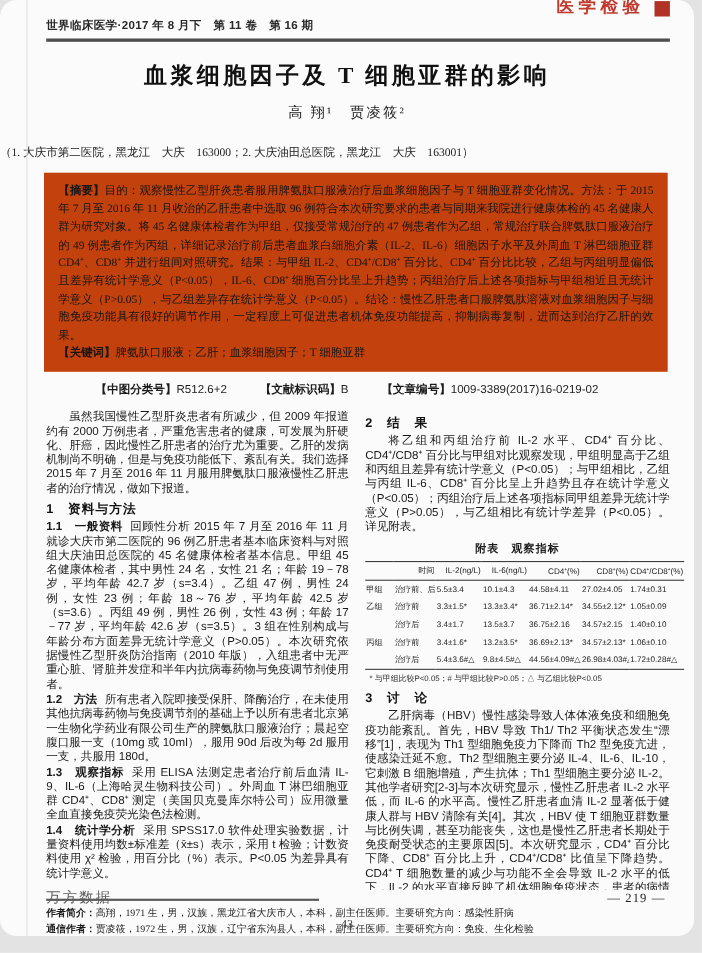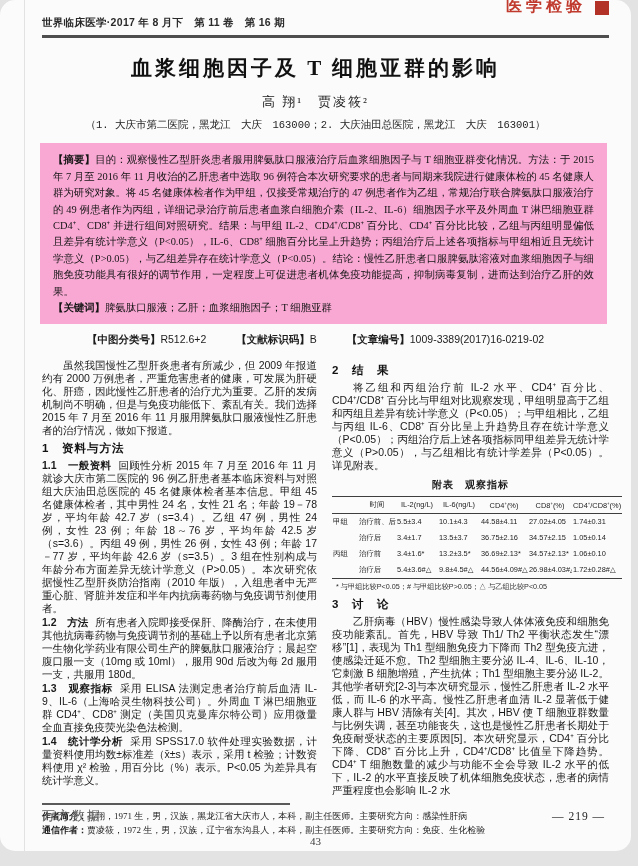--- a/index.html
+++ b/index.html
@@ -19,7 +19,7 @@
   .title { margin-top:15px; text-align:center; font-family:"Liberation Serif",serif; font-weight:bold; font-size:21px; letter-spacing:3px; line-height:1.45; color:#111; }
   .title .tline { display:block; }
   .authors { margin-top:10px; text-align:center; font-family:"Liberation Serif",serif; font-size:13px; letter-spacing:2px; color:#222; }
-  .affiliation { margin-top:7px; text-align:center; font-family:Liberation Mono, monospace; font-size:10.5px; color:#222; }
+  .affiliation { margin-top:21px; font-family:Liberation Serif, serif; font-size:10.5px; color:#222; }
 
   .abstract { margin:11px 24px 0 40px; background:#f9a8d4; padding:9px 13px 7px 13px; font-family:"Liberation Serif",serif; font-size:10.4px; line-height:16.4px; text-align:justify; color:#151515; }
   .abs-label { font-family:"Liberation Sans",sans-serif; font-weight:bold; }

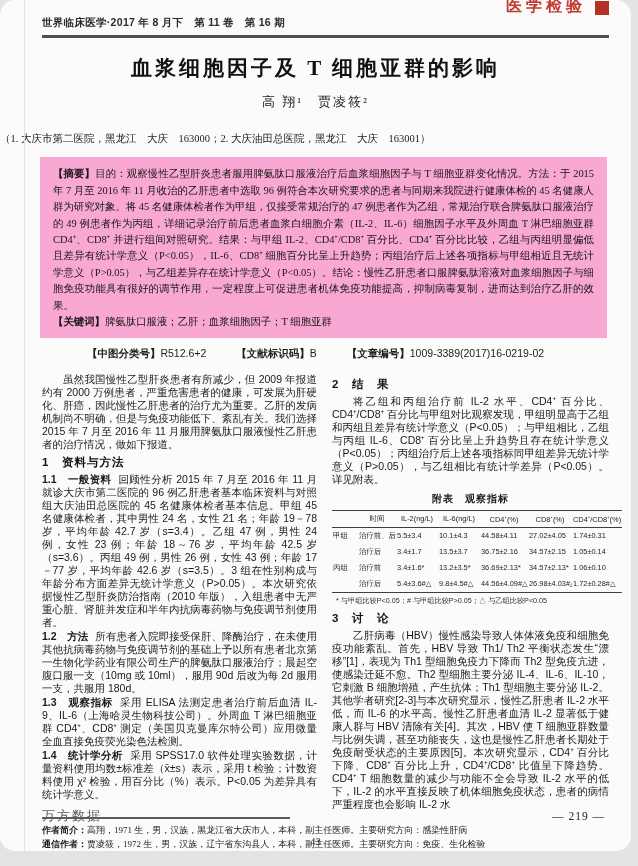--- a/index.html
+++ b/index.html
@@ -21,7 +21,7 @@
   .authors { margin-top:10px; text-align:center; font-family:"Liberation Serif",serif; font-size:13px; letter-spacing:2px; color:#222; }
   .affiliation { margin-top:21px; font-family:Liberation Serif, serif; font-size:10.5px; color:#222; }
 
-  .abstract { margin:11px 24px 0 40px; background:#f9a8d4; padding:9px 13px 7px 13px; font-family:"Liberation Serif",serif; font-size:10.4px; line-height:16.4px; text-align:justify; color:#151515; }
+  .abstract { margin:11px 24px 0 40px; background:#c2410c; padding:9px 13px 7px 13px; font-family:"Liberation Serif",serif; font-size:10.4px; line-height:16.4px; text-align:justify; color:#151515; }
   .abs-label { font-family:"Liberation Sans",sans-serif; font-weight:bold; }
   .abs-p { text-align:justify; }
 

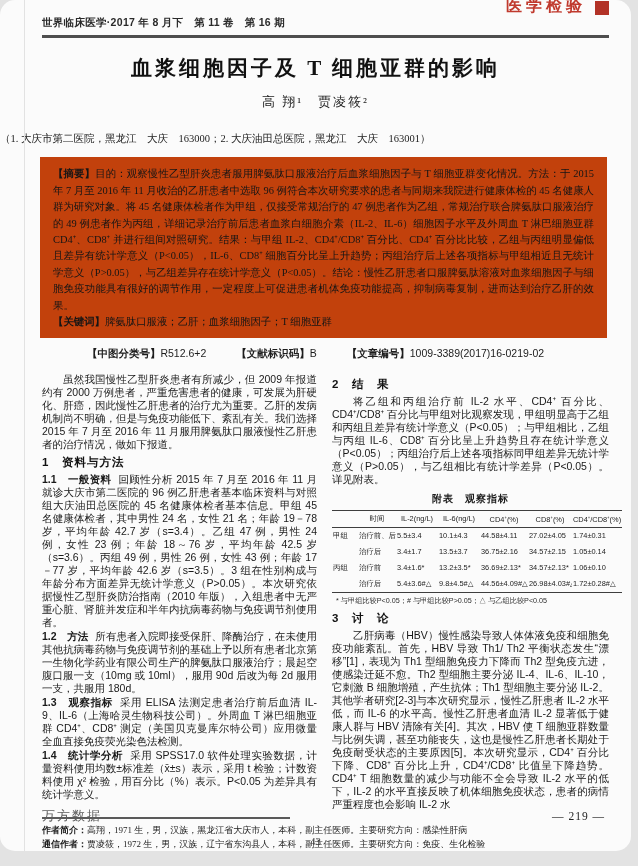--- a/index.html
+++ b/index.html
@@ -37,7 +37,7 @@
 
   .table-caption { text-align:center; font-size:10px; font-weight:bold; margin:6px 0 4px 0; letter-spacing:1px; }
   table.obs { width:100%; border-collapse:collapse; table-layout:fixed; font-size:7.4px; color:#222; }
-  table.obs th { font-weight:normal; text-align:center; border-top:1.5px solid #3e3e3e; border-bottom:1px solid #3e3e3e; padding:3px 1px; white-space:nowrap; overflow:hidden; }
+  table.obs th { font-weight:normal; text-align:right; border-top:1.5px solid #3e3e3e; border-bottom:1px solid #3e3e3e; padding:3px 1px; white-space:nowrap; overflow:hidden; }
   table.obs td { padding:3px 1px; text-align:left; white-space:nowrap; overflow:hidden; }
   table.obs tr.last td { border-bottom:1.5px solid #3e3e3e; }
   col.c0{width:26px;} col.c1{width:38px;} col.c2{width:42px;} col.c3{width:42px;} col.c4{width:48px;} col.c5{width:44px;} col.c6{width:50px;}

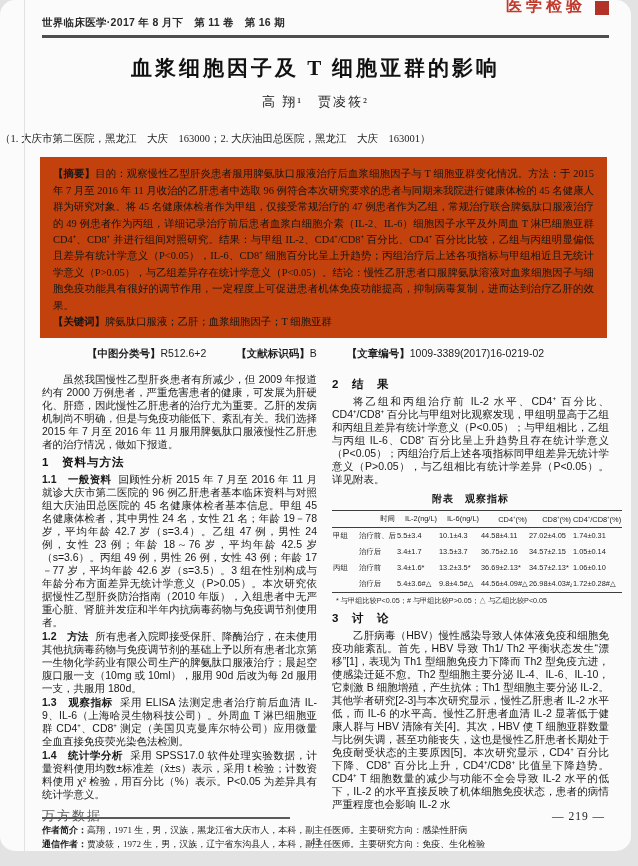--- a/index.html
+++ b/index.html
@@ -131,6 +131,15 @@
               <td>1.74±0.31</td>
             </tr>
             <tr>
+              <td>乙组</td>
+              <td>治疗前</td>
+              <td>3.3±1.5*</td>
+              <td>13.3±3.4*</td>
+              <td>36.71±2.14*</td>
+              <td>34.55±2.12*</td>
+              <td>1.05±0.09</td>
+            </tr>
+            <tr>
               <td></td>
               <td>治疗后</td>
               <td>3.4±1.7</td>

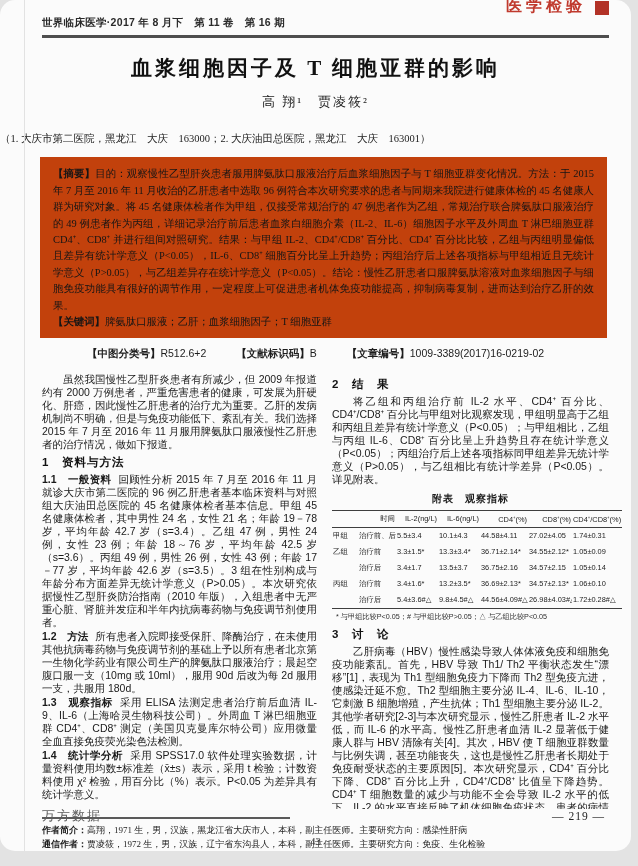--- a/index.html
+++ b/index.html
@@ -146,7 +146,7 @@
               <td>13.5±3.7</td>
               <td>36.75±2.16</td>
               <td>34.57±2.15</td>
-              <td>1.05±0.14</td>
+              <td>1.40±0.10</td>
             </tr>
             <tr>
               <td>丙组</td>

